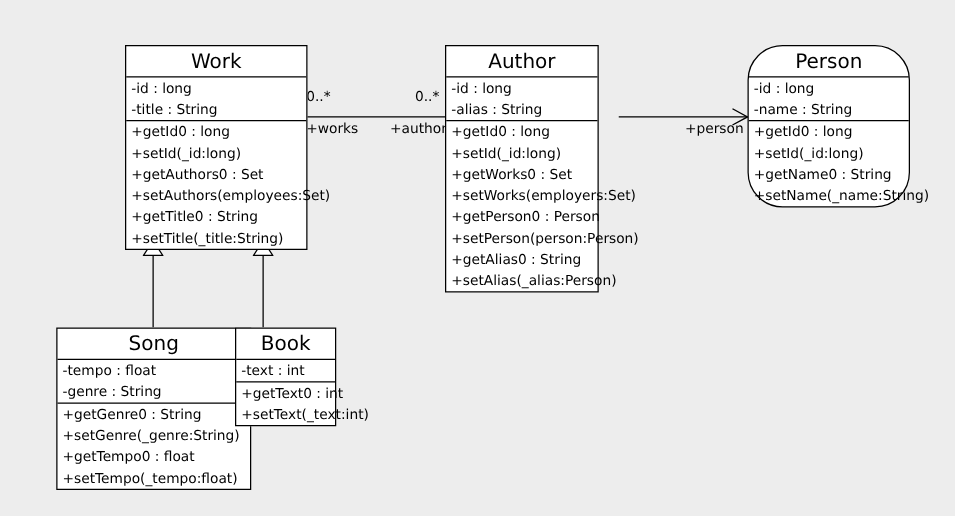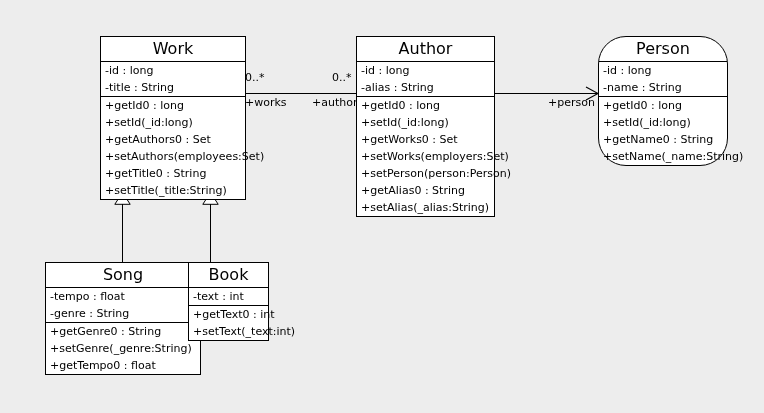--- a/index.html
+++ b/index.html
@@ -120,7 +120,7 @@
     </div>
   </div>
 
-  <div class="uml-class" style="left:356px; top:36px; width:139px;">
+  <div class="uml-class" style="left:356px; top:36px; width:123px;">
     <div class="uml-title">Author</div>
     <div class="uml-section">
       <div class="uml-row">-id : long</div>

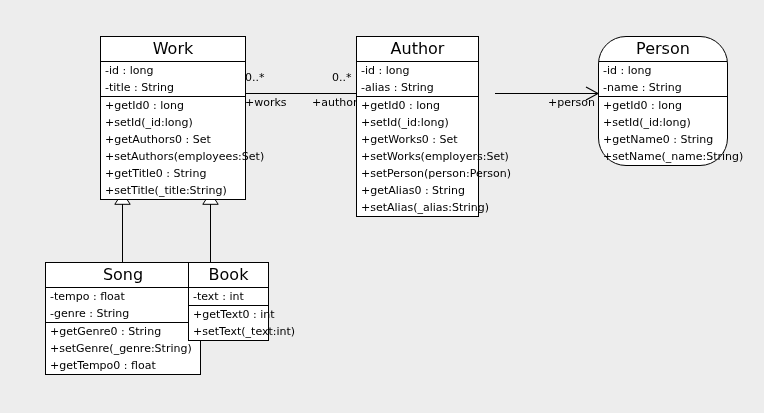--- a/index.html
+++ b/index.html
@@ -131,6 +131,7 @@
       <div class="uml-row">+setId(_id:long)</div>
       <div class="uml-row">+getWorks0 : Set</div>
       <div class="uml-row">+setWorks(employers:Set)</div>
+      <div class="uml-row">+getPerson0 : Person</div>
       <div class="uml-row">+setPerson(person:Person)</div>
       <div class="uml-row">+getAlias0 : String</div>
       <div class="uml-row">+setAlias(_alias:String)</div>

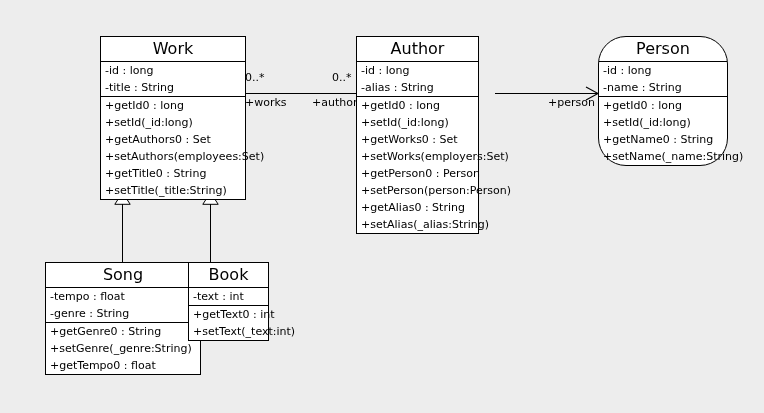--- a/index.html
+++ b/index.html
@@ -134,7 +134,7 @@
       <div class="uml-row">+getPerson0 : Person</div>
       <div class="uml-row">+setPerson(person:Person)</div>
       <div class="uml-row">+getAlias0 : String</div>
-      <div class="uml-row">+setAlias(_alias:String)</div>
+      <div class="uml-row">+setAlias(_alias:Person)</div>
     </div>
   </div>
 

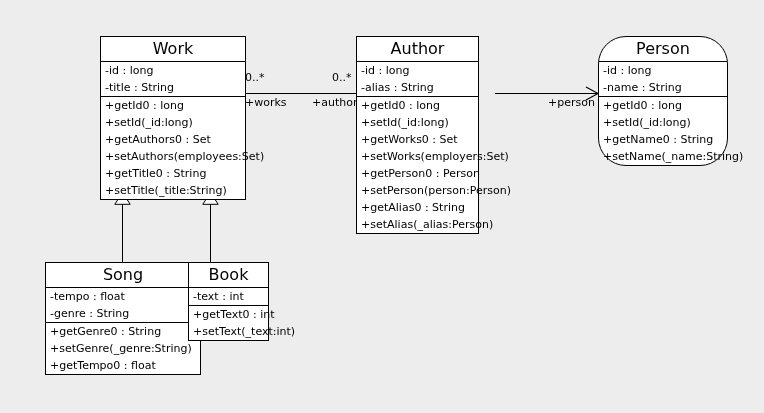--- a/index.html
+++ b/index.html
@@ -162,6 +162,7 @@
       <div class="uml-row">+getGenre0 : String</div>
       <div class="uml-row">+setGenre(_genre:String)</div>
       <div class="uml-row">+getTempo0 : float</div>
+      <div class="uml-row">+setTempo(_tempo:float)</div>
     </div>
   </div>
 

